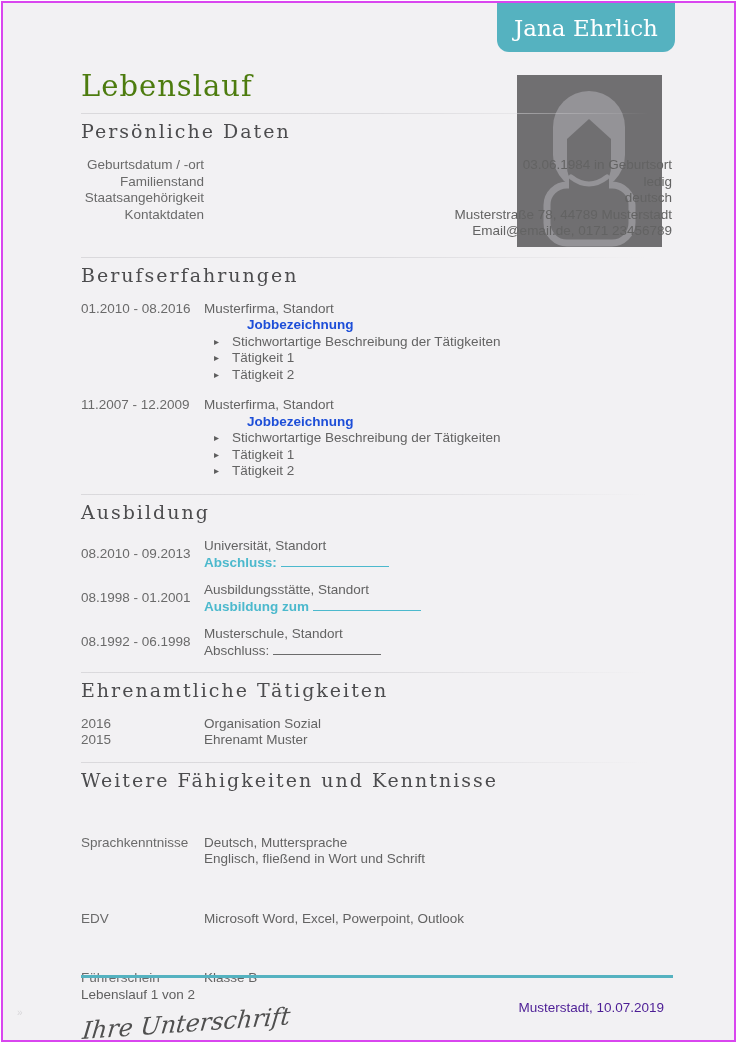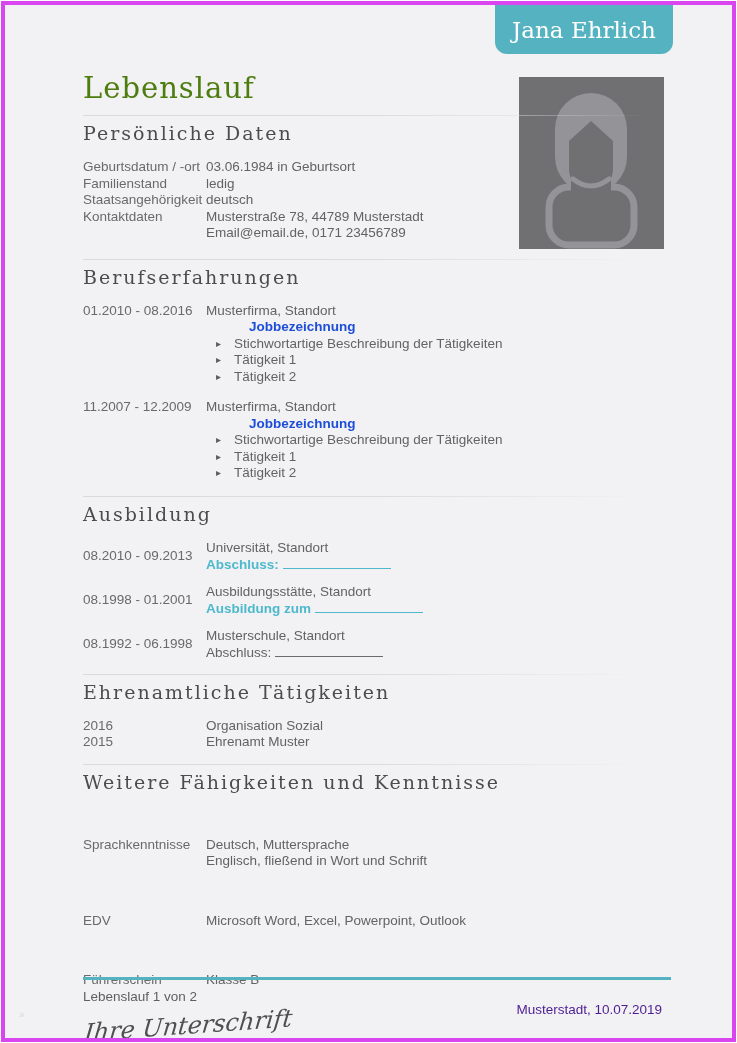--- a/index.html
+++ b/index.html
@@ -9,7 +9,7 @@
   }
   .page {
     position:absolute; inset:1px; box-sizing:border-box;
-    background:#f2f1f3; border:4px solid #d946ef; overflow:hidden;
+    background:#f2f1f3; border:2px solid #d946ef; overflow:hidden;
   }
   .badge {
     position:absolute; top:0; right:59px; width:178px; height:49px;

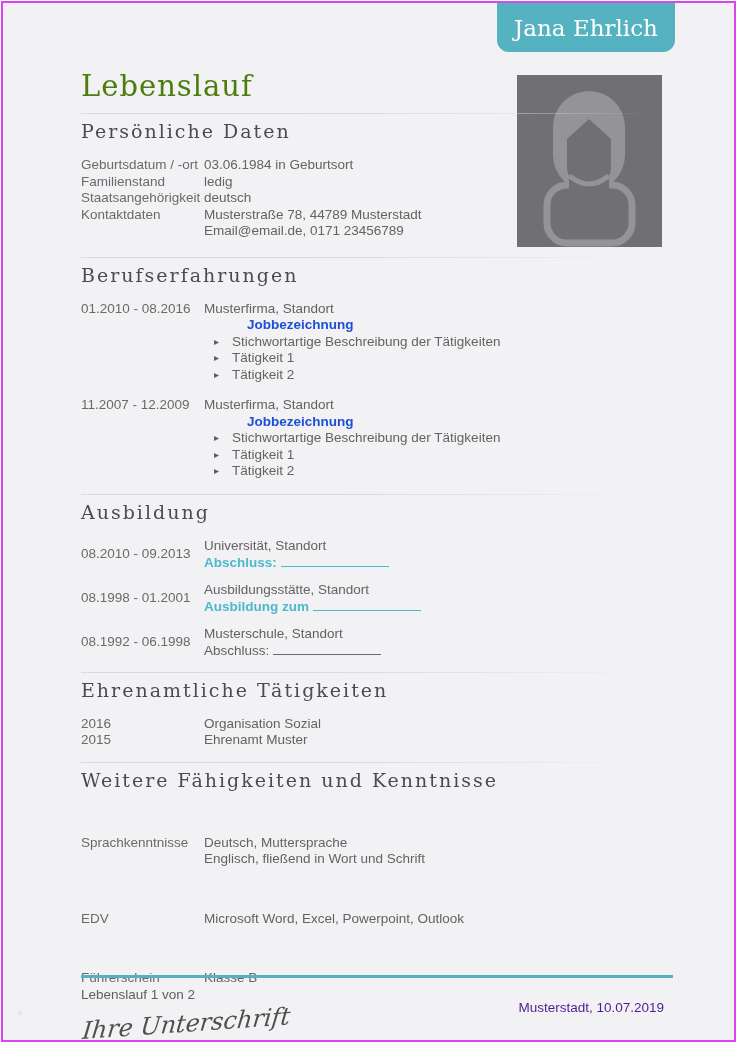--- a/index.html
+++ b/index.html
@@ -39,7 +39,7 @@
   .col-label { width:123px; flex:none; color:#6a6a6a; }
   .col-value { flex:1; }
 
-  .personal-block { margin-bottom:17px; }
+  .personal-block { margin-bottom:17px;text-align:right; }
 
   .entry { display:flex; font-size:13.5px; line-height:16.5px; color:#636363; margin-bottom:14px; }
   .entry .period { width:123px; flex:none; color:#6a6a6a; }

